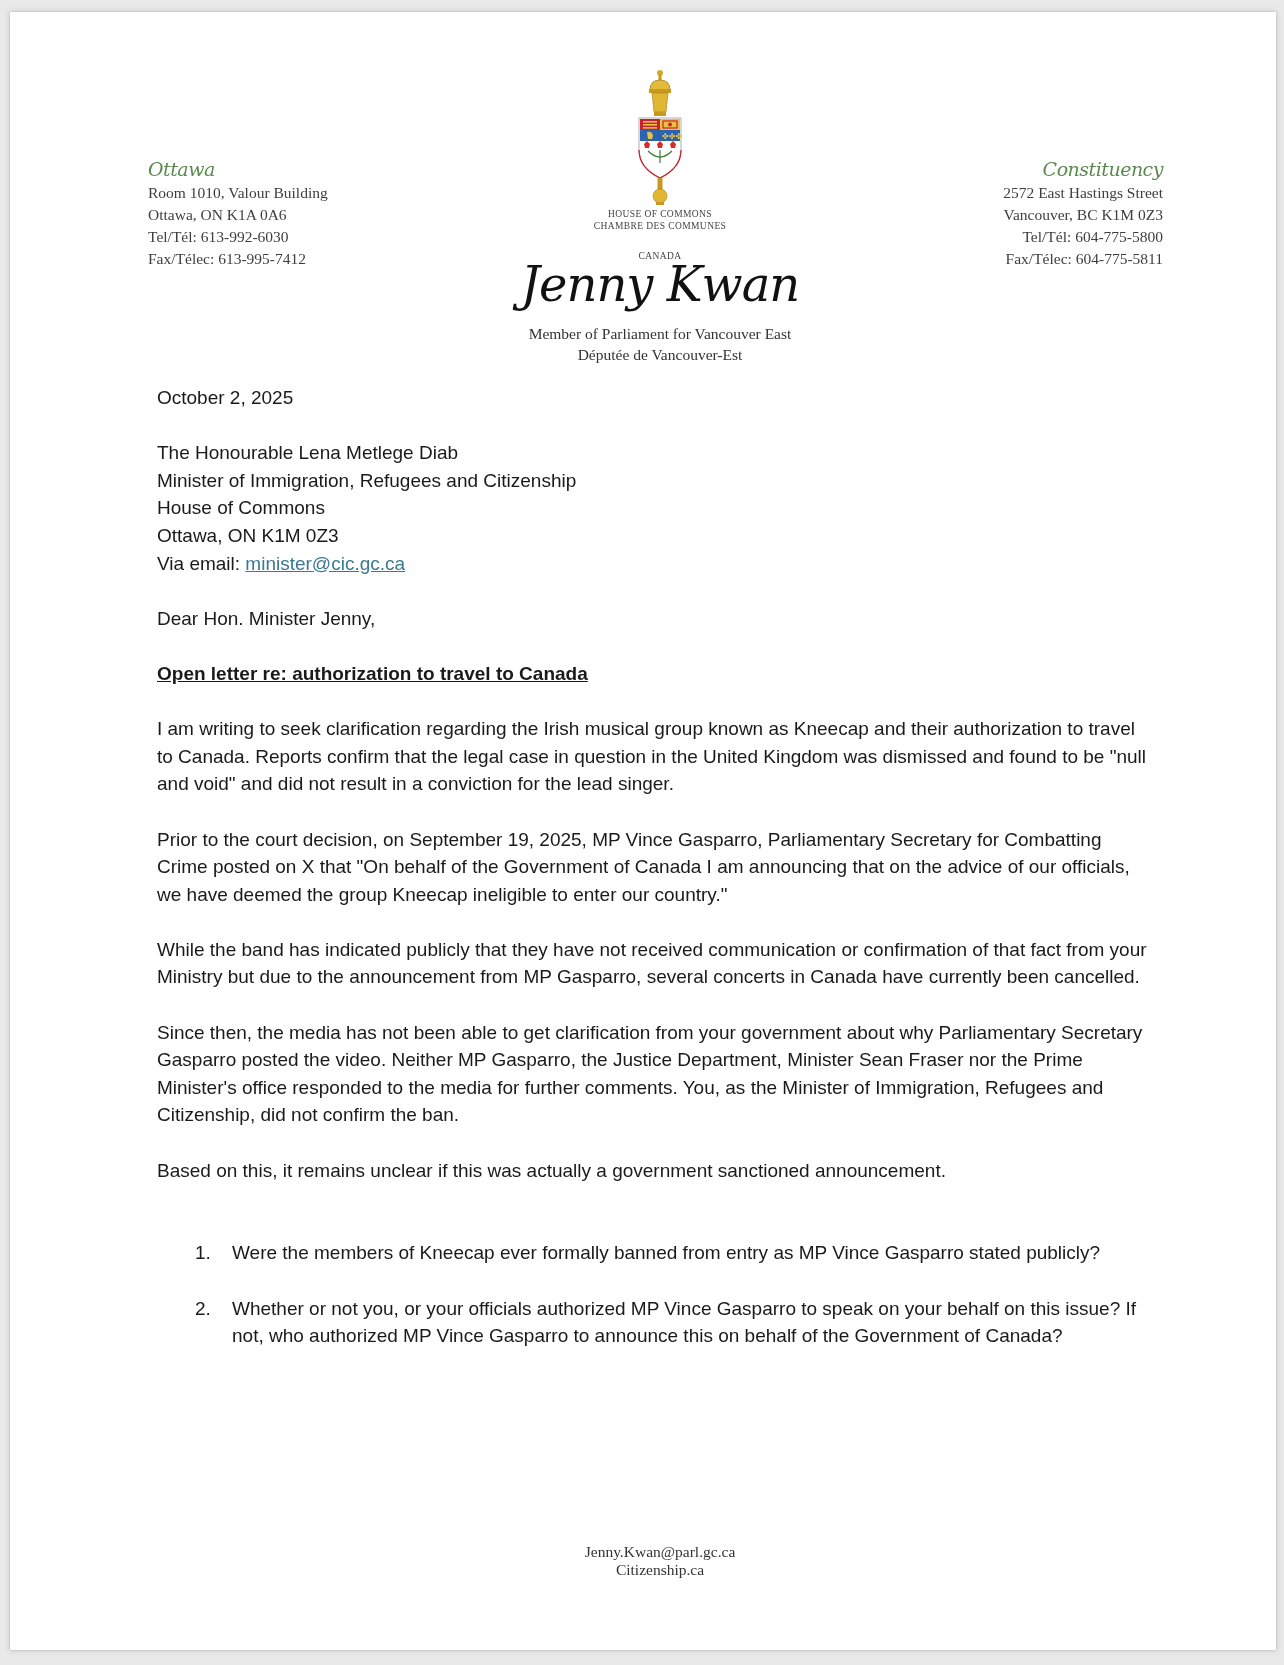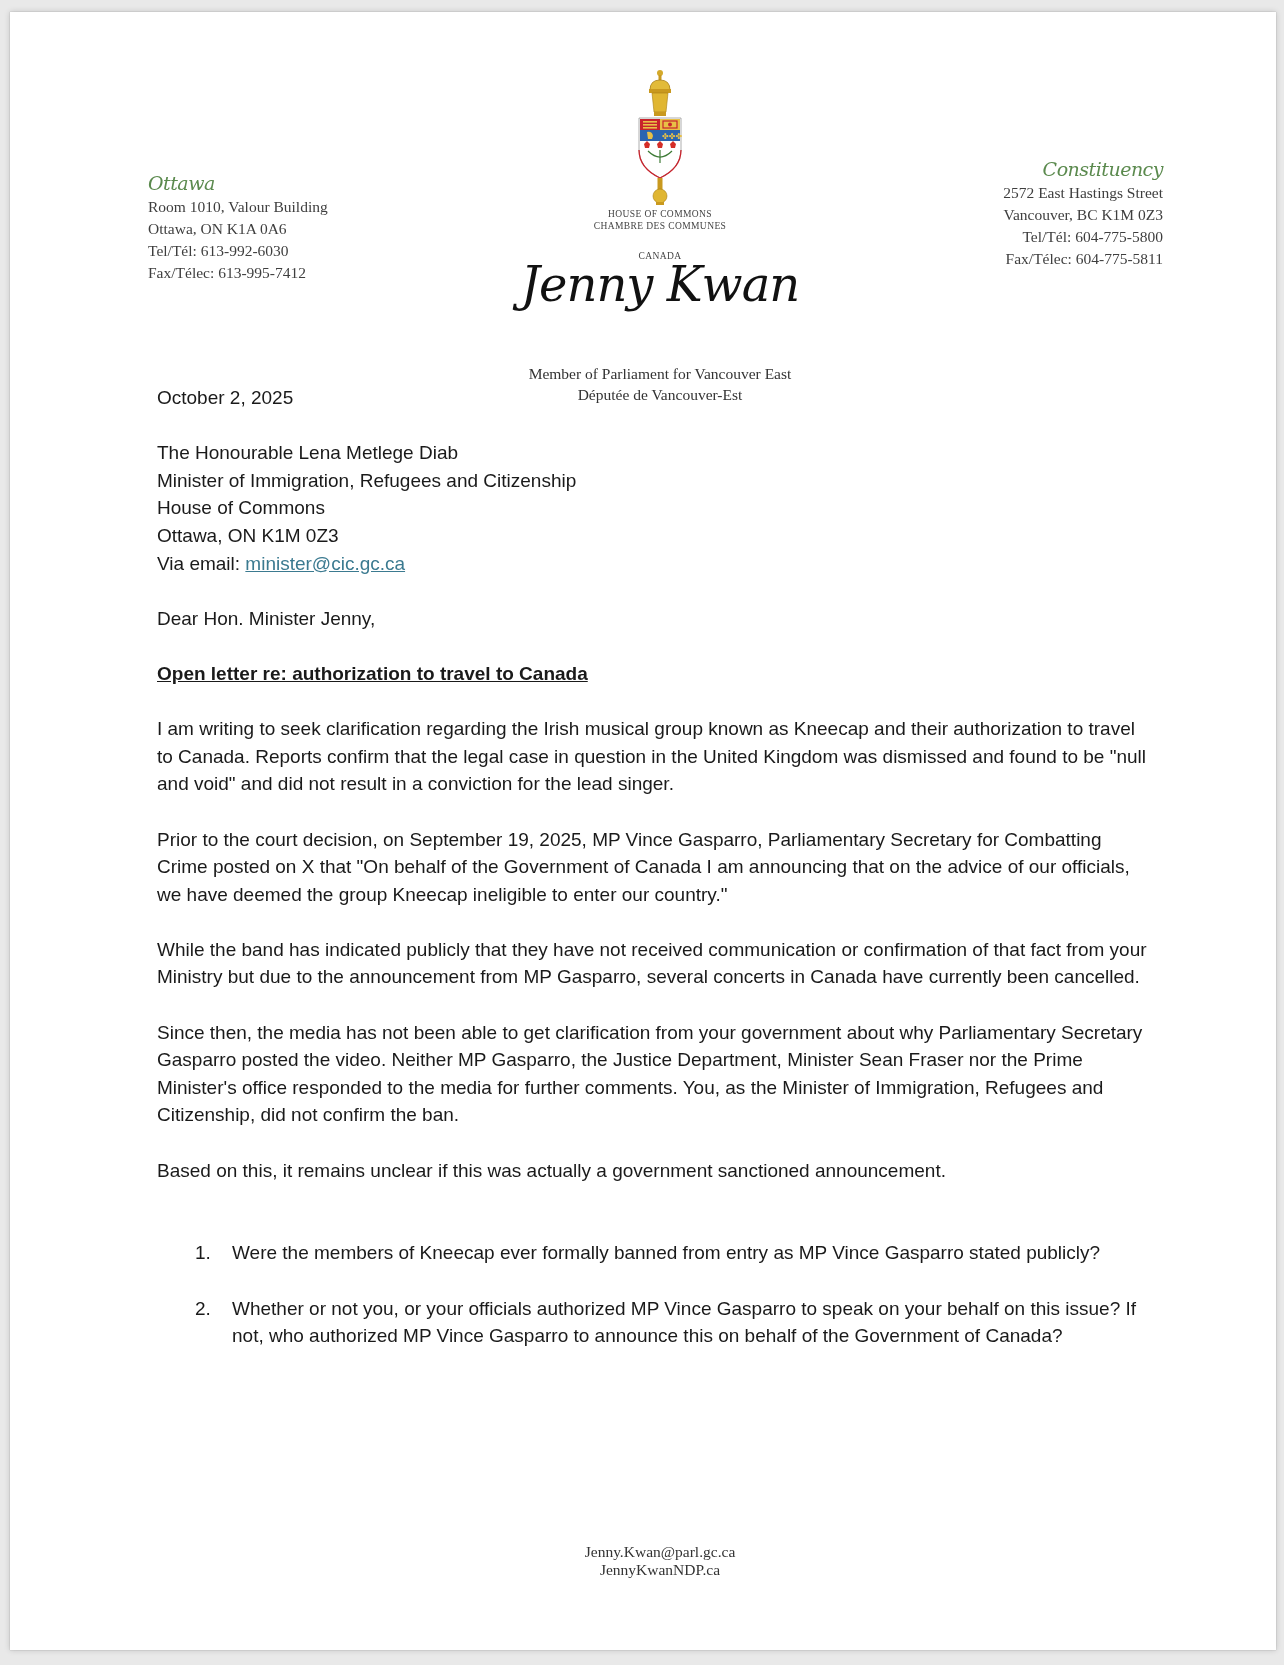--- a/index.html
+++ b/index.html
@@ -40,7 +40,7 @@
       letter-spacing: -0.5px;
       margin-bottom: 1px;
     }
-    .addr.left { left: 138px; top: 145px; text-align: left; margin-top: 14px; }
+    .addr.left { left: 138px; top: 145px; text-align: left; }
     .addr.right { left: 900px; width: 253px; top: 145px; text-align: right; }
 
     

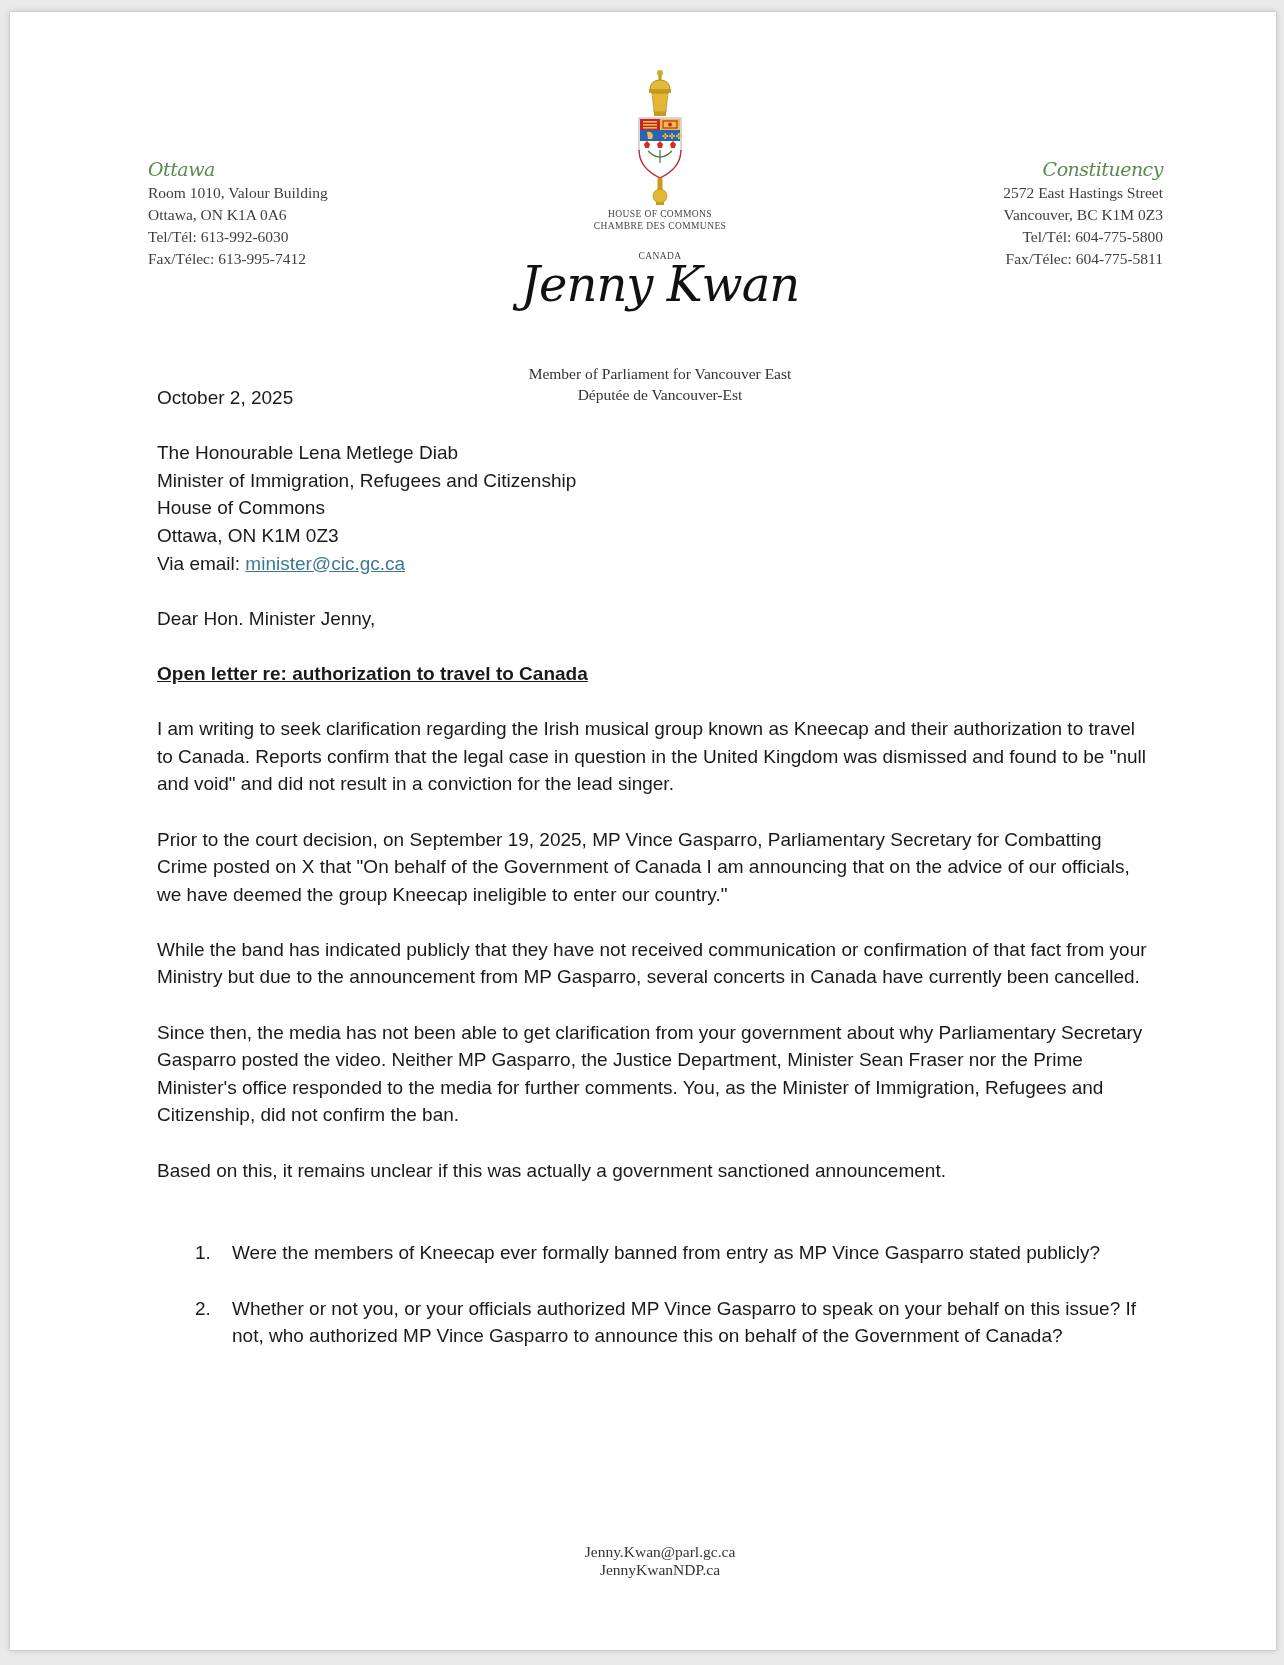--- a/index.html
+++ b/index.html
@@ -86,7 +86,6 @@
       color: #333;
       font-size: 15.5px;
       line-height: 21px;
-      margin-top: 40px;
     }
 
     

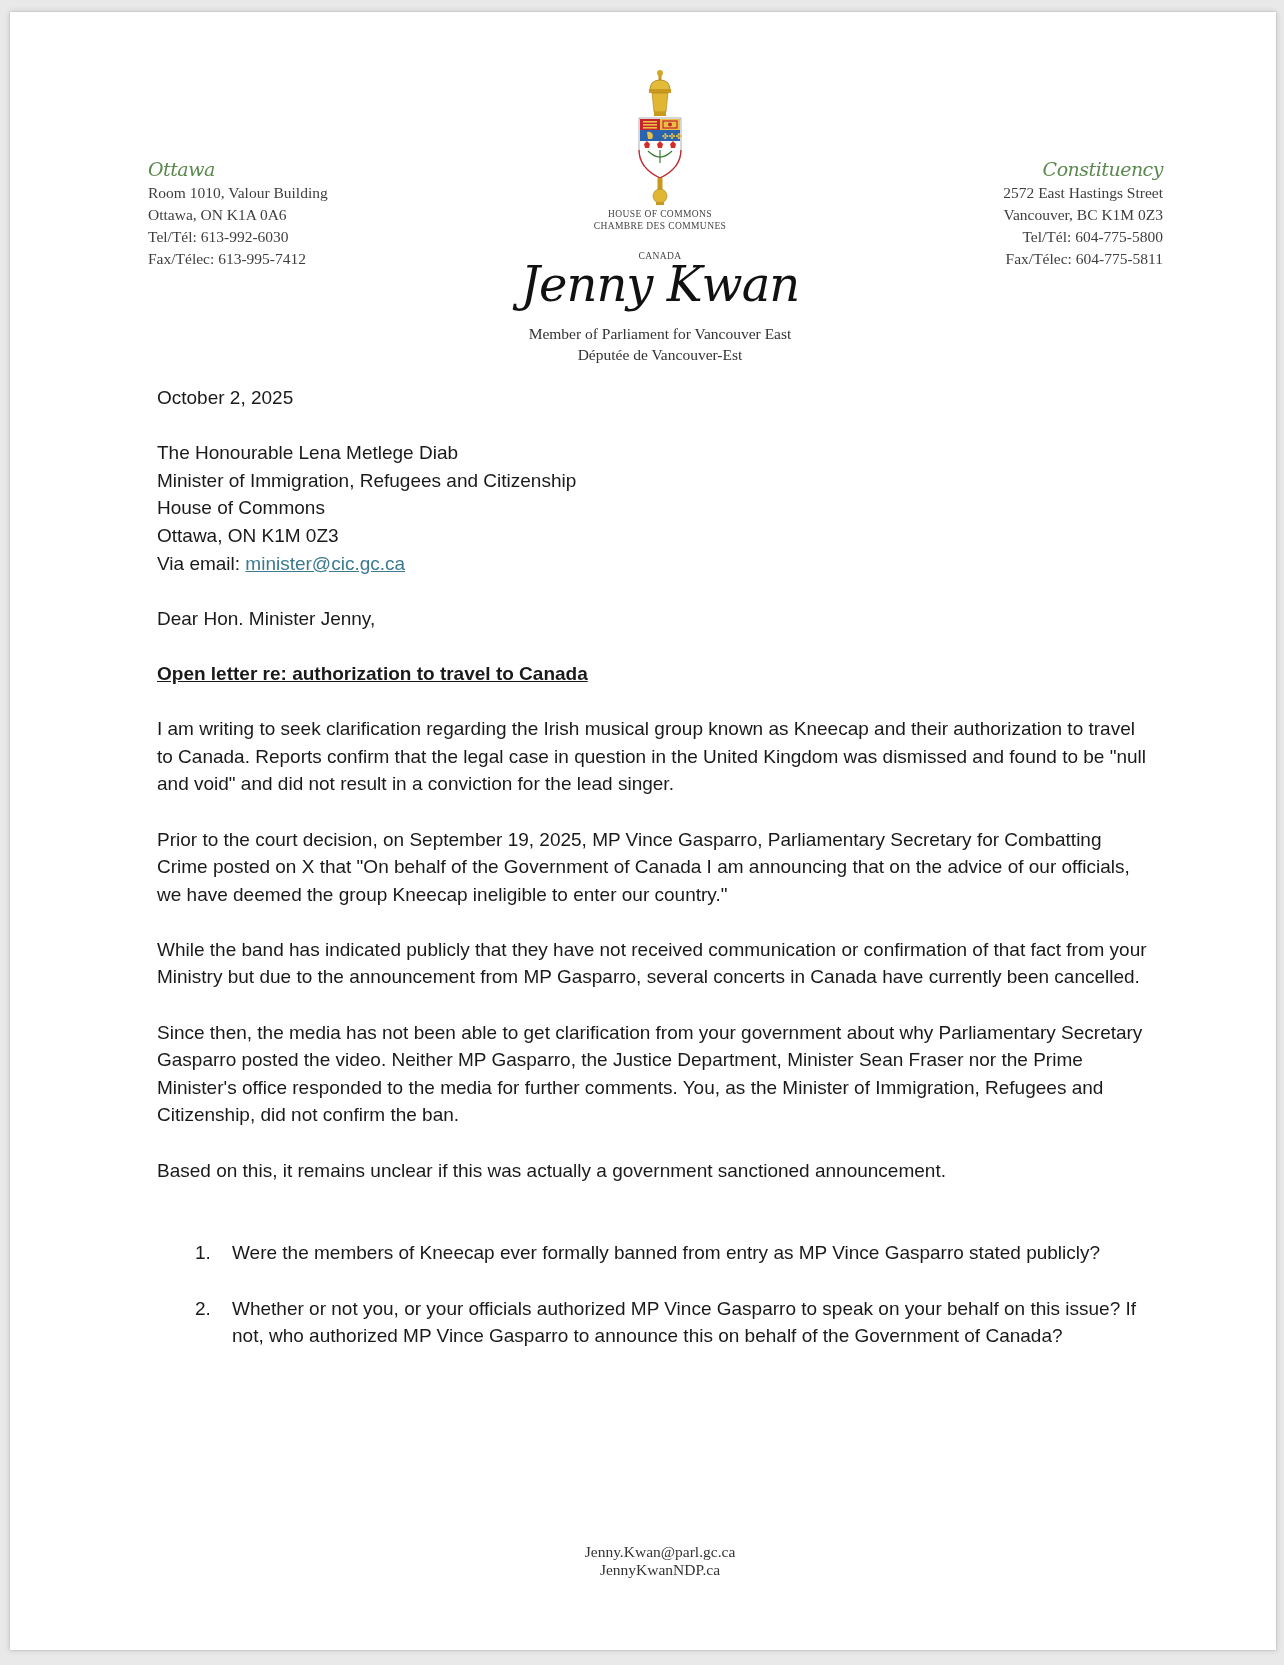--- a/index.html
+++ b/index.html
@@ -250,7 +250,7 @@
 
   <div class="footer">
     <div>Jenny.Kwan@parl.gc.ca</div>
-    <div>JennyKwanNDP.ca</div>
+    <div>Citizenship.ca</div>
   </div>
 
 </div>

